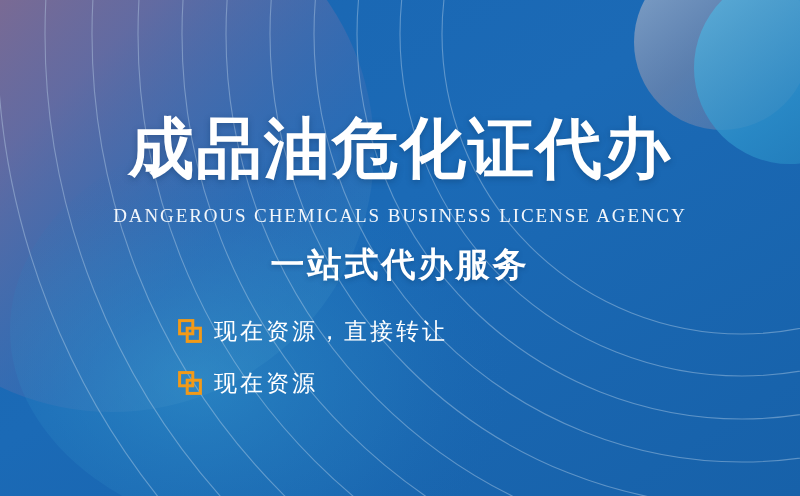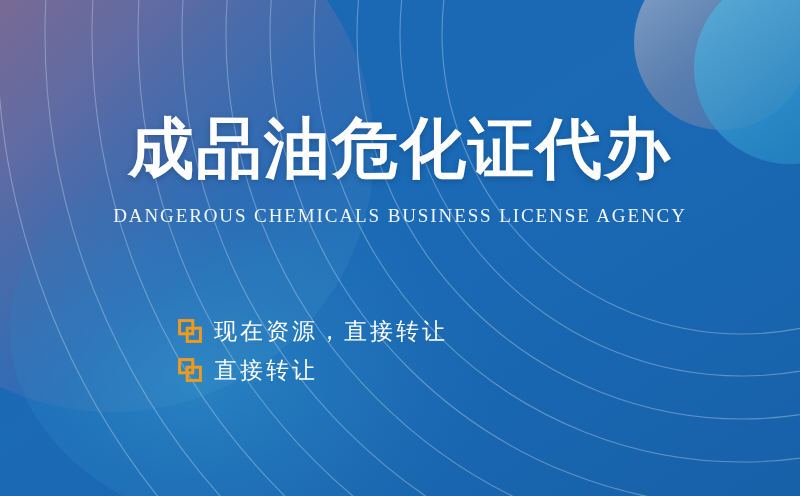--- a/index.html
+++ b/index.html
@@ -192,6 +192,7 @@
 
     <div class="subtitle-en">DANGEROUS CHEMICALS BUSINESS LICENSE AGENCY</div>
 
+    <div class="tagline">一站式代办服务</div>
 
     <div class="bullets">
 

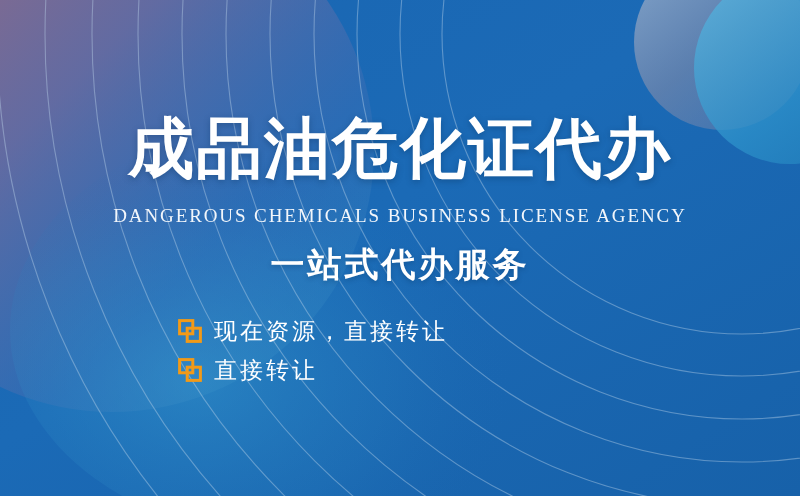--- a/index.html
+++ b/index.html
@@ -89,7 +89,7 @@
     top: 317px;
     display: flex;
     flex-direction: column;
-    gap: 11px;
+    gap: 24px;
   }
   .bullet {
     display: flex;

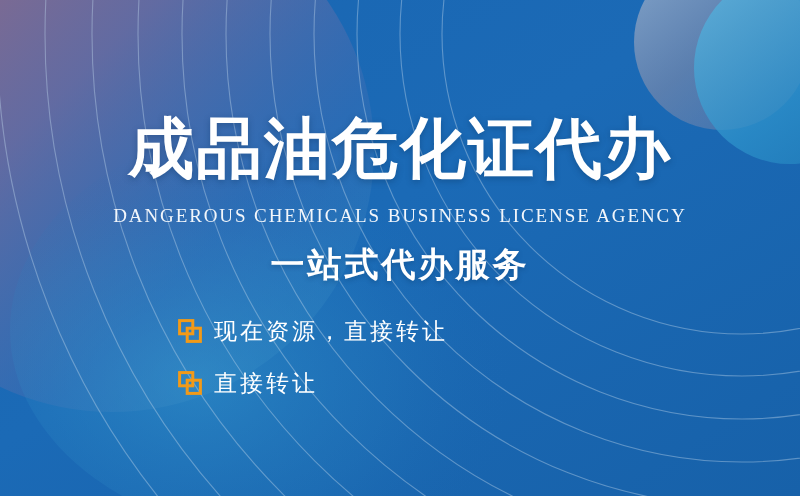--- a/index.html
+++ b/index.html
@@ -210,7 +210,7 @@
           <rect x="1.6" y="1.6" width="13.2" height="13.2" fill="none" stroke="#f29a18" stroke-width="3"></rect>
           <rect x="9.2" y="9.2" width="13.2" height="13.2" fill="none" stroke="#f29a18" stroke-width="3"></rect>
         </svg>
-        <span class="bullet-text">直接转让</span>
+        <span class="bullet-text">现在资源</span>
       </div>
 
     </div>

